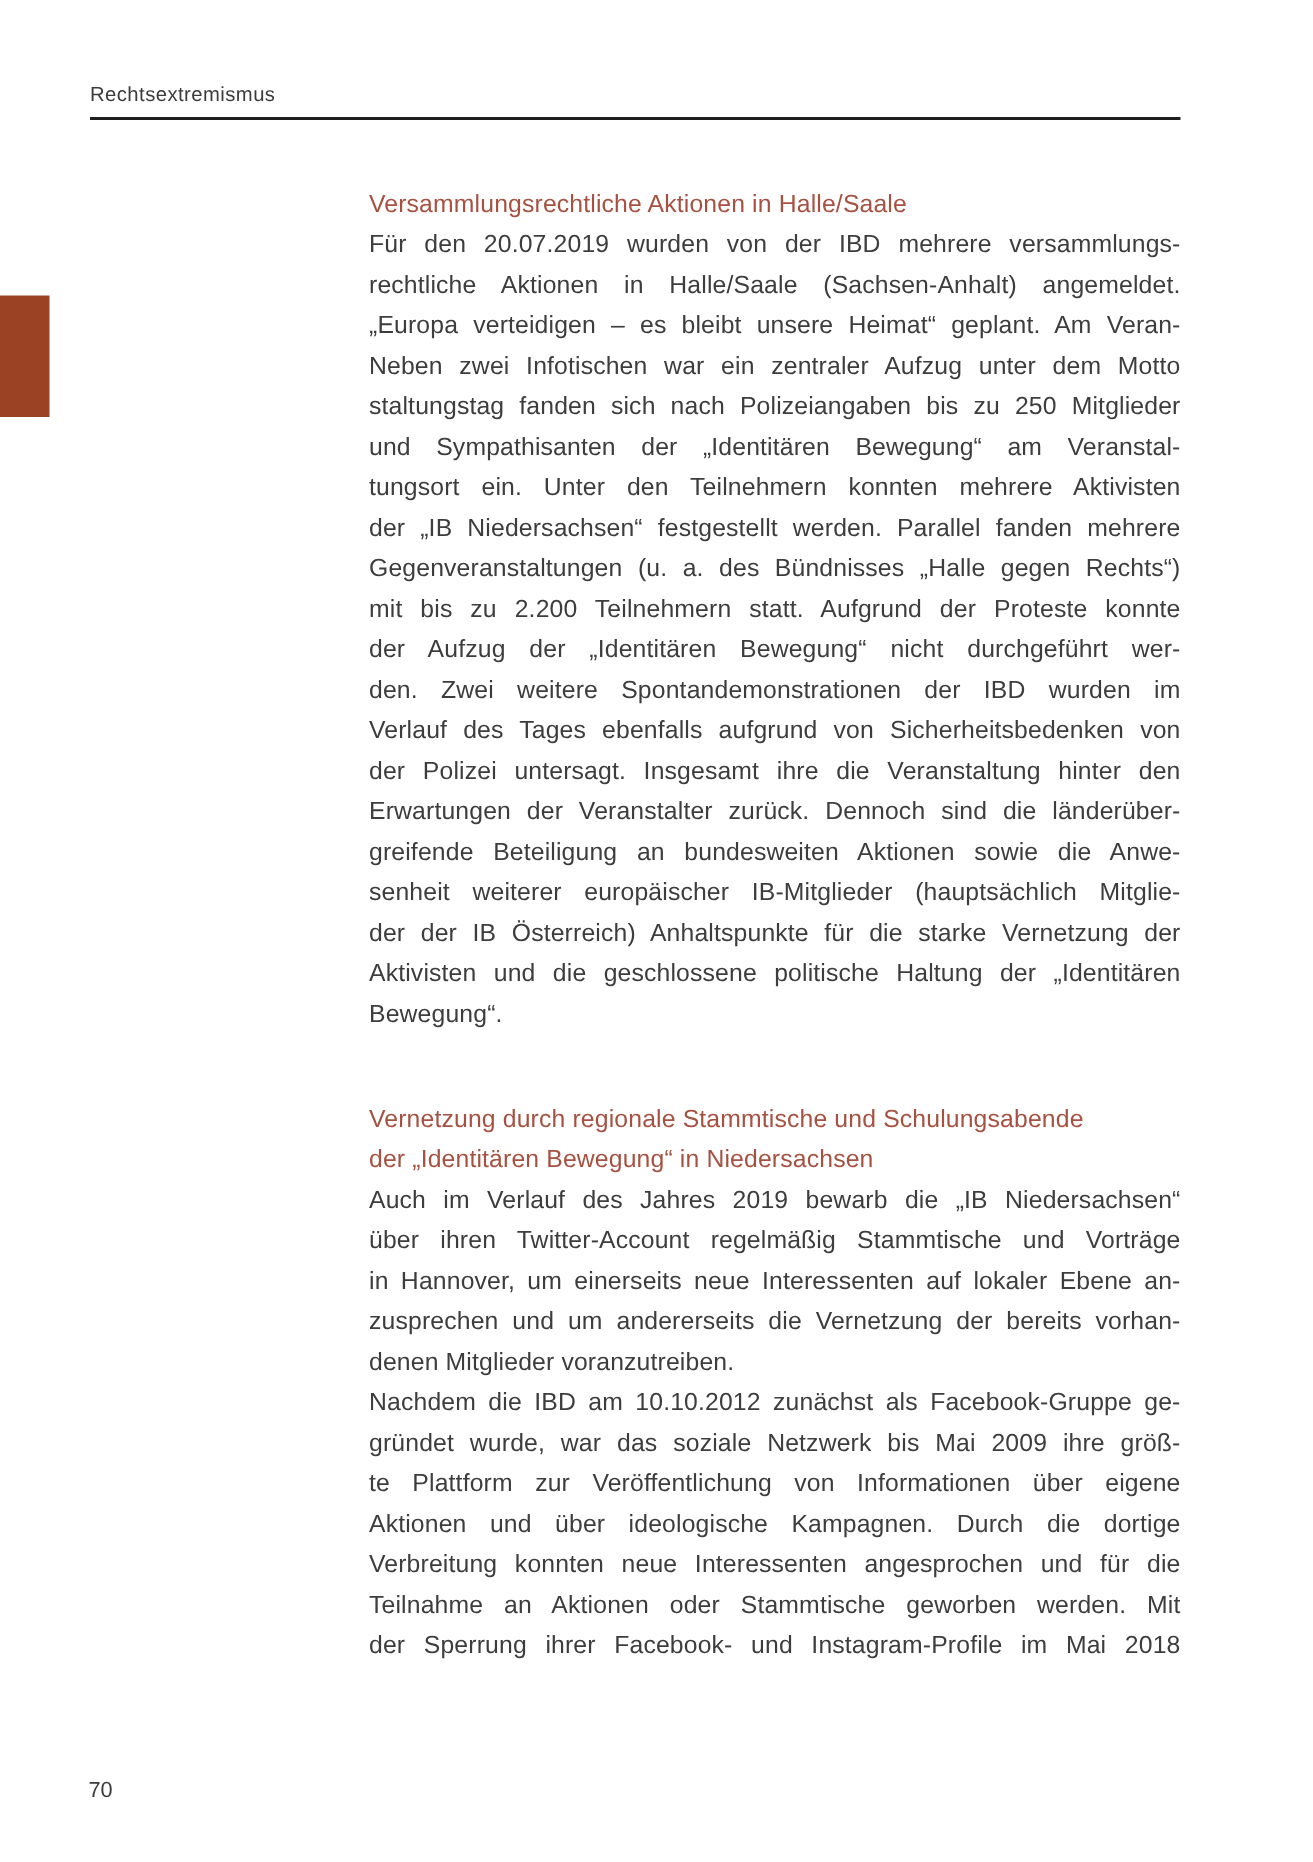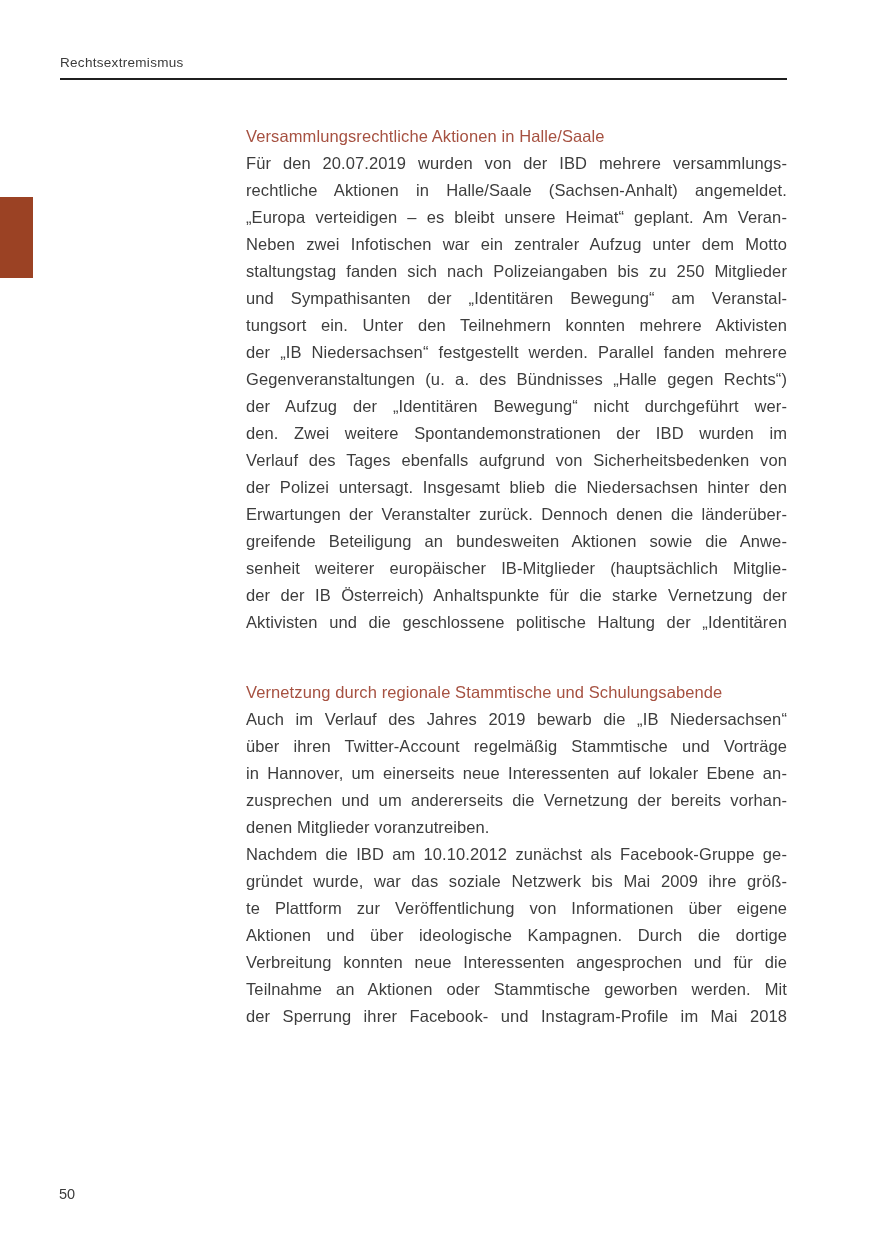--- a/index.html
+++ b/index.html
@@ -98,6 +98,7 @@
         <div class="line">tungsort ein. Unter den Teilnehmern konnten mehrere Aktivisten</div>
         <div class="line">der „IB Niedersachsen“ festgestellt werden. Parallel fanden mehrere</div>
         <div class="line">Gegenveranstaltungen (u. a. des Bündnisses „Halle gegen Rechts“)</div>
+        <div class="line">mit bis zu 2.200 Teilnehmern statt. Aufgrund der Proteste konnte</div>
         <div class="line">der Aufzug der „Identitären Bewegung“ nicht durchgeführt wer-</div>
         <div class="line">den. Zwei weitere Spontandemonstrationen der IBD wurden im</div>
         <div class="line">Verlauf des Tages ebenfalls aufgrund von Sicherheitsbedenken von</div>

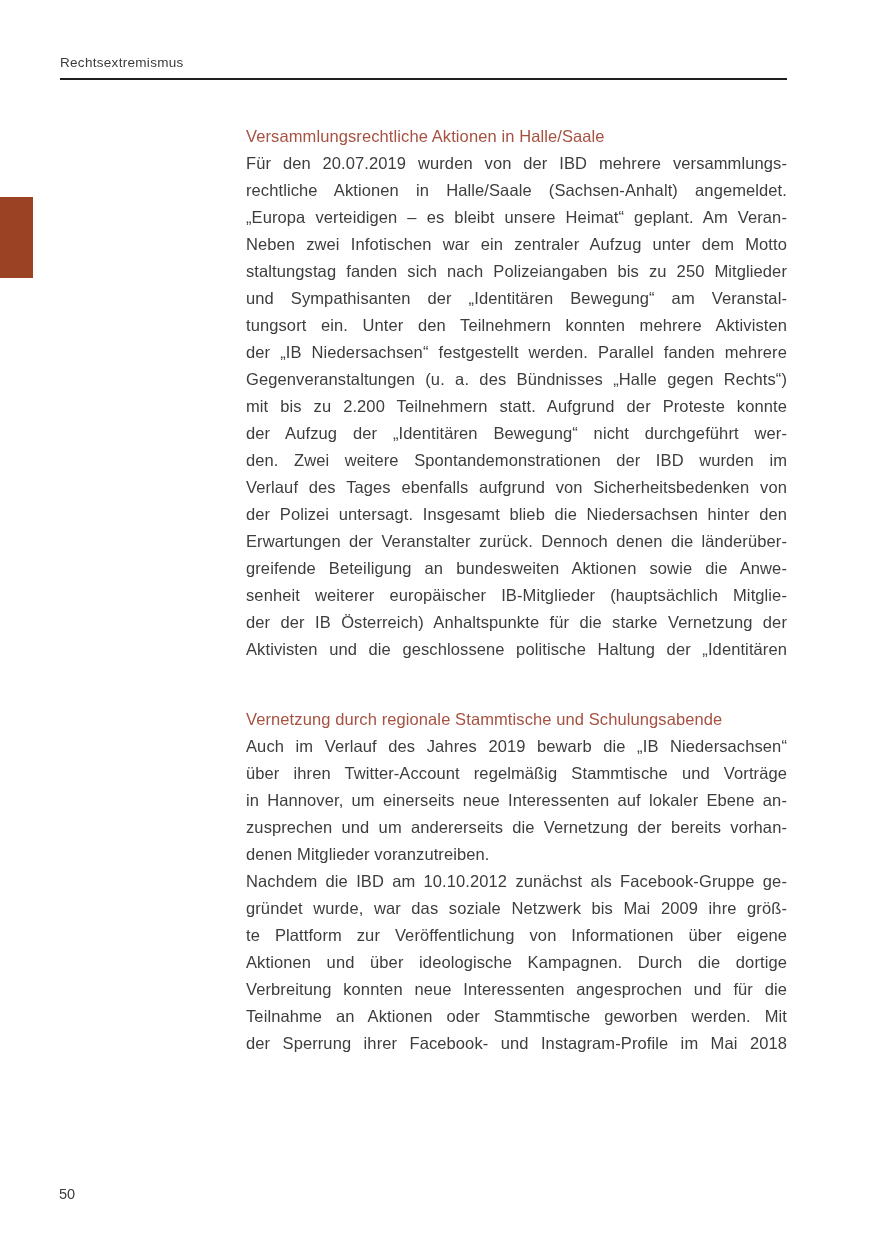--- a/index.html
+++ b/index.html
@@ -102,7 +102,7 @@
         <div class="line">der Aufzug der „Identitären Bewegung“ nicht durchgeführt wer-</div>
         <div class="line">den. Zwei weitere Spontandemonstrationen der IBD wurden im</div>
         <div class="line">Verlauf des Tages ebenfalls aufgrund von Sicherheitsbedenken von</div>
-        <div class="line">der Polizei untersagt. Insgesamt blieb die Niedersachsen hinter den</div>
+        <div class="line">der Polizei untersagt. Insgesamt ihre die Veranstaltung hinter den</div>
         <div class="line">Erwartungen der Veranstalter zurück. Dennoch denen die länderüber-</div>
         <div class="line">greifende Beteiligung an bundesweiten Aktionen sowie die Anwe-</div>
         <div class="line">senheit weiterer europäischer IB-Mitglieder (hauptsächlich Mitglie-</div>

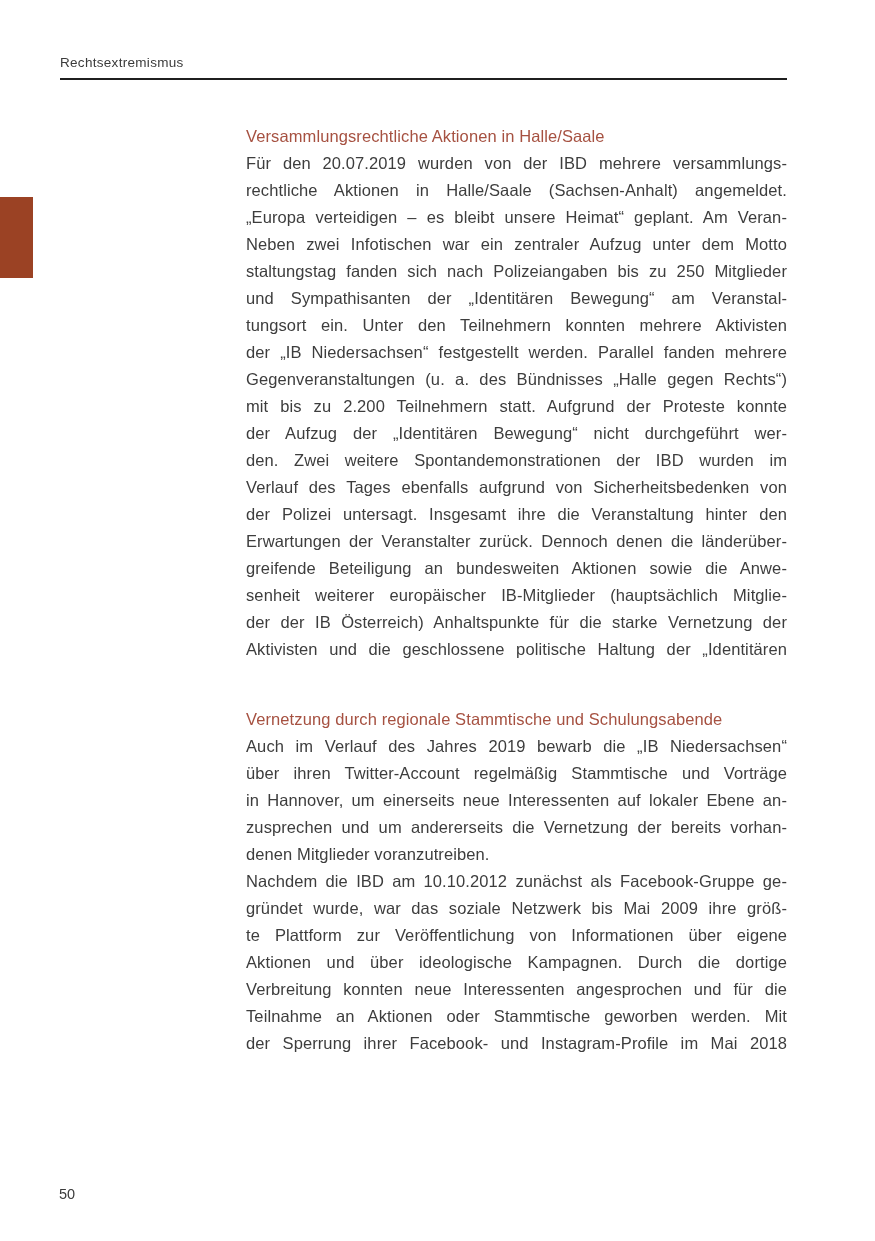--- a/index.html
+++ b/index.html
@@ -103,7 +103,7 @@
         <div class="line">den. Zwei weitere Spontandemonstrationen der IBD wurden im</div>
         <div class="line">Verlauf des Tages ebenfalls aufgrund von Sicherheitsbedenken von</div>
         <div class="line">der Polizei untersagt. Insgesamt ihre die Veranstaltung hinter den</div>
-        <div class="line">Erwartungen der Veranstalter zurück. Dennoch denen die länderüber-</div>
+        <div class="line">Erwartungen der Veranstalter zurück. Dennoch sind die länderüber-</div>
         <div class="line">greifende Beteiligung an bundesweiten Aktionen sowie die Anwe-</div>
         <div class="line">senheit weiterer europäischer IB-Mitglieder (hauptsächlich Mitglie-</div>
         <div class="line">der der IB Österreich) Anhaltspunkte für die starke Vernetzung der</div>

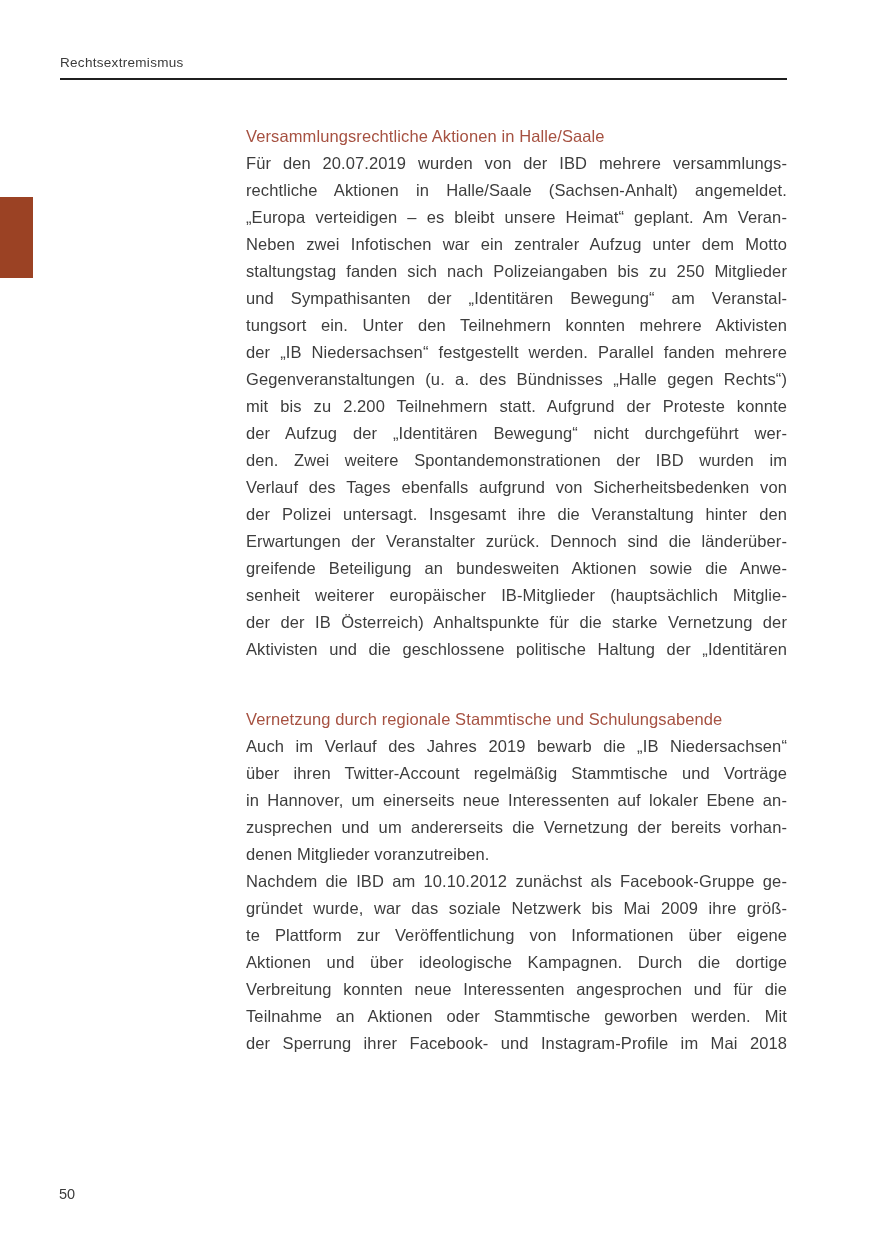--- a/index.html
+++ b/index.html
@@ -108,6 +108,7 @@
         <div class="line">senheit weiterer europäischer IB-Mitglieder (hauptsächlich Mitglie-</div>
         <div class="line">der der IB Österreich) Anhaltspunkte für die starke Vernetzung der</div>
         <div class="line">Aktivisten und die geschlossene politische Haltung der „Identitären</div>
+        <div class="line flush">Bewegung“.</div>
       </div>
       <div class="block block-heading">
         <div class="line flush">Vernetzung durch regionale Stammtische und Schulungsabende</div>

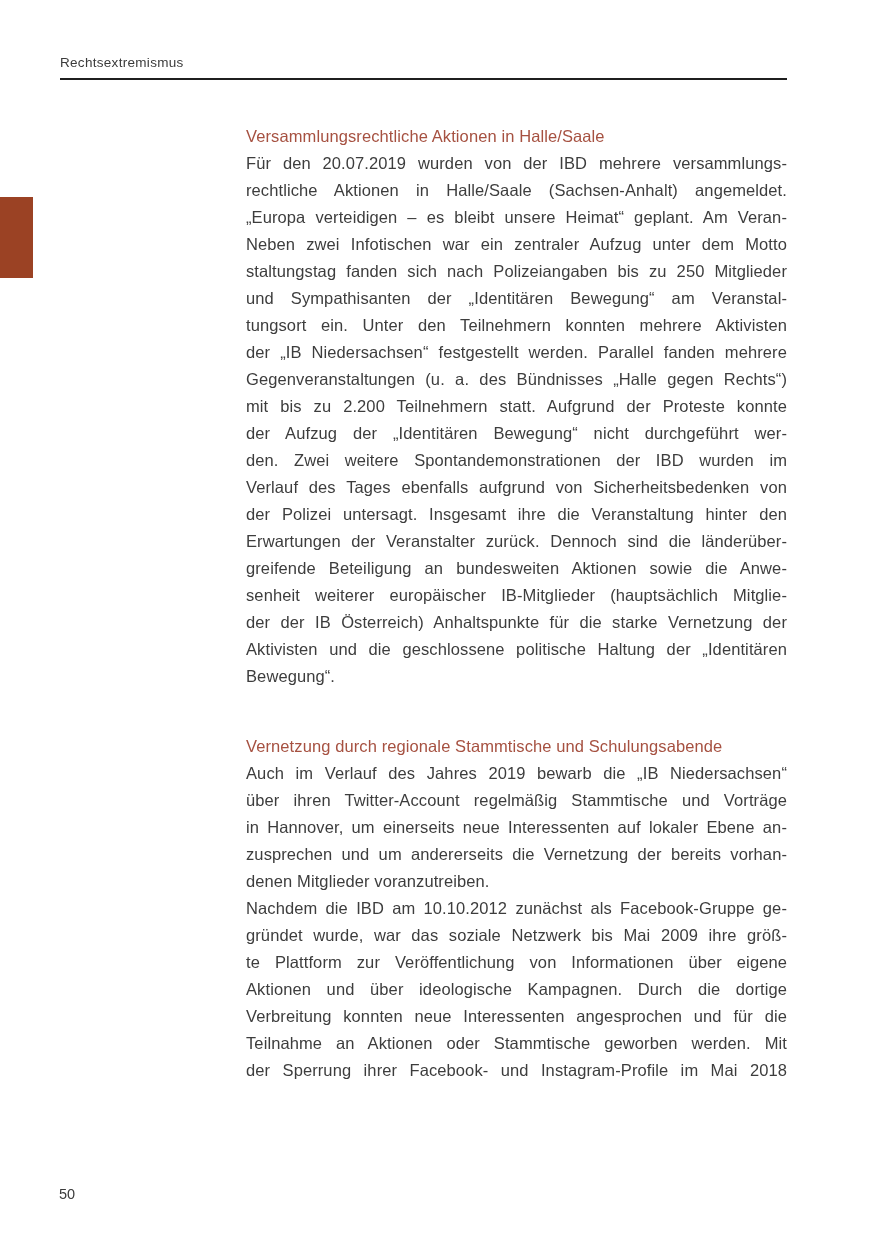--- a/index.html
+++ b/index.html
@@ -112,6 +112,7 @@
       </div>
       <div class="block block-heading">
         <div class="line flush">Vernetzung durch regionale Stammtische und Schulungsabende</div>
+        <div class="line flush">der „Identitären Bewegung“ in Niedersachsen</div>
       </div>
       <div class="block block-paragraph">
         <div class="line">Auch im Verlauf des Jahres 2019 bewarb die „IB Niedersachsen“</div>

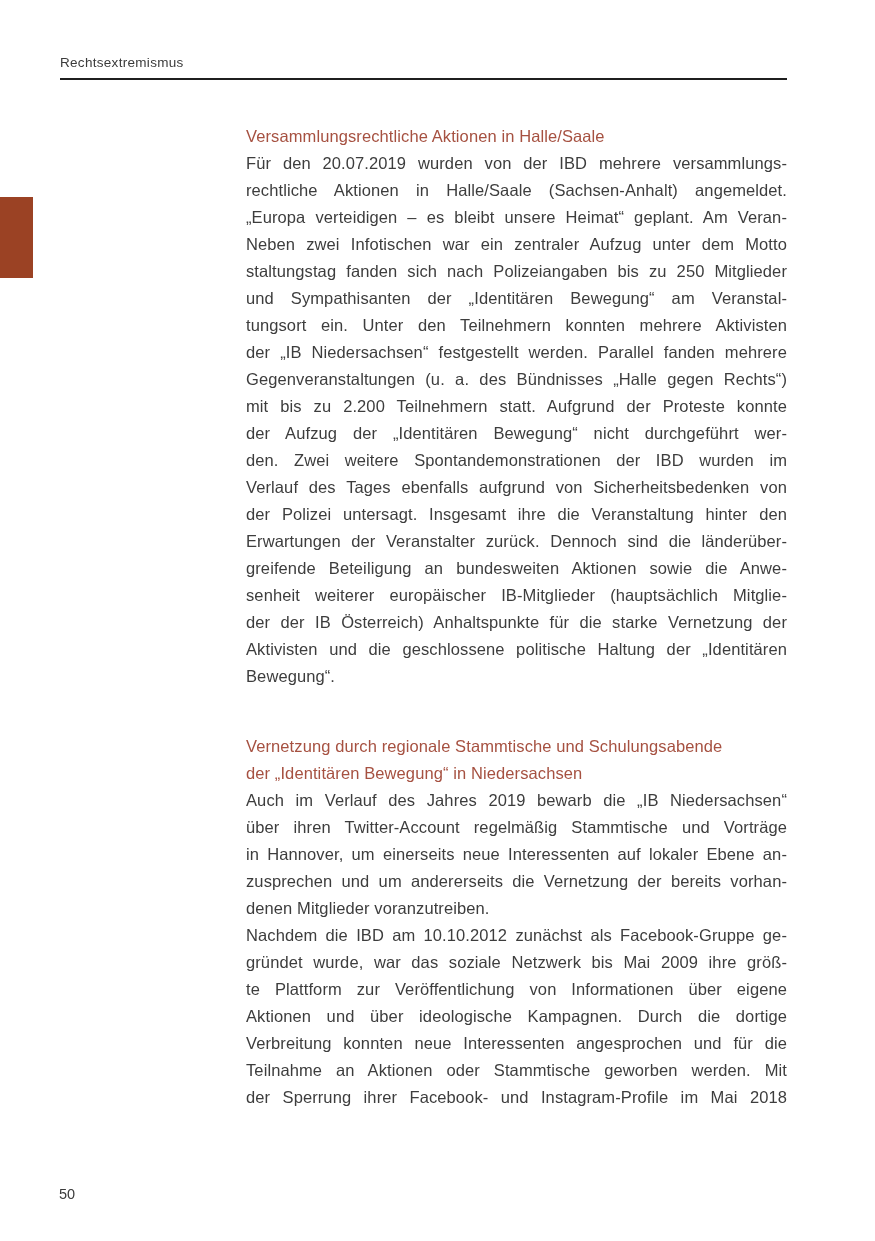--- a/index.html
+++ b/index.html
@@ -132,7 +132,7 @@
       </div>
     </main>
 
-  <div class="page-number">50</div>
+  <div class="page-number">70</div>
 
 </div>
 

